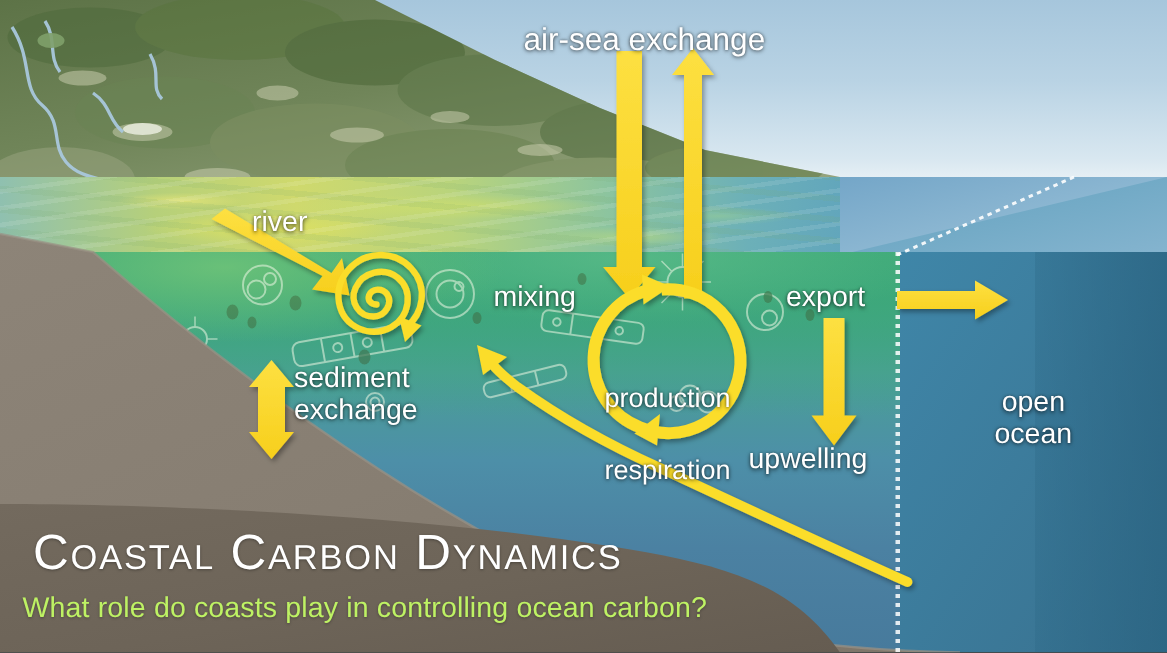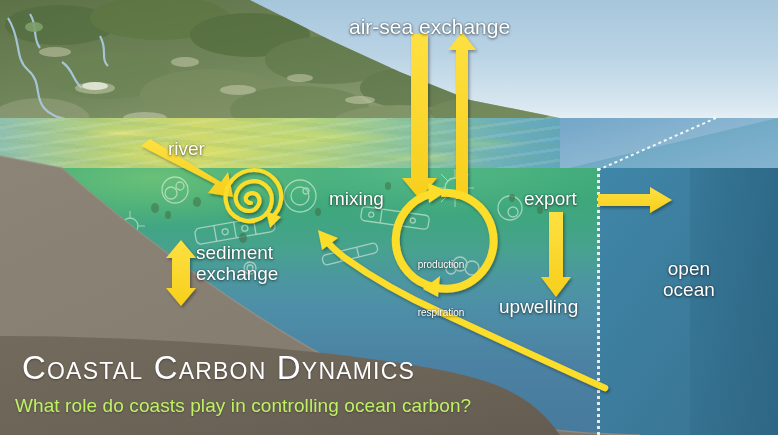--- a/index.html
+++ b/index.html
@@ -60,7 +60,7 @@
   
   .lab{position:absolute;color:#fff;font-size:19px;line-height:21px;font-weight:400;
     text-shadow:0 1px 3px rgba(0,0,0,.55),0 0 2px rgba(0,0,0,.4);white-space:pre;}
-  .lab.small{font-size:10px;line-height:16px;text-align:center;}
+  .lab.small{font-size:18px;line-height:16px;text-align:right;}
   #lab-airsea{left:349px;top:16px;font-size:21px;}
   #lab-river{left:168px;top:125px;margin-top:13px;}
   #lab-mixing{left:293px;top:188px;padding-left:36px;}

